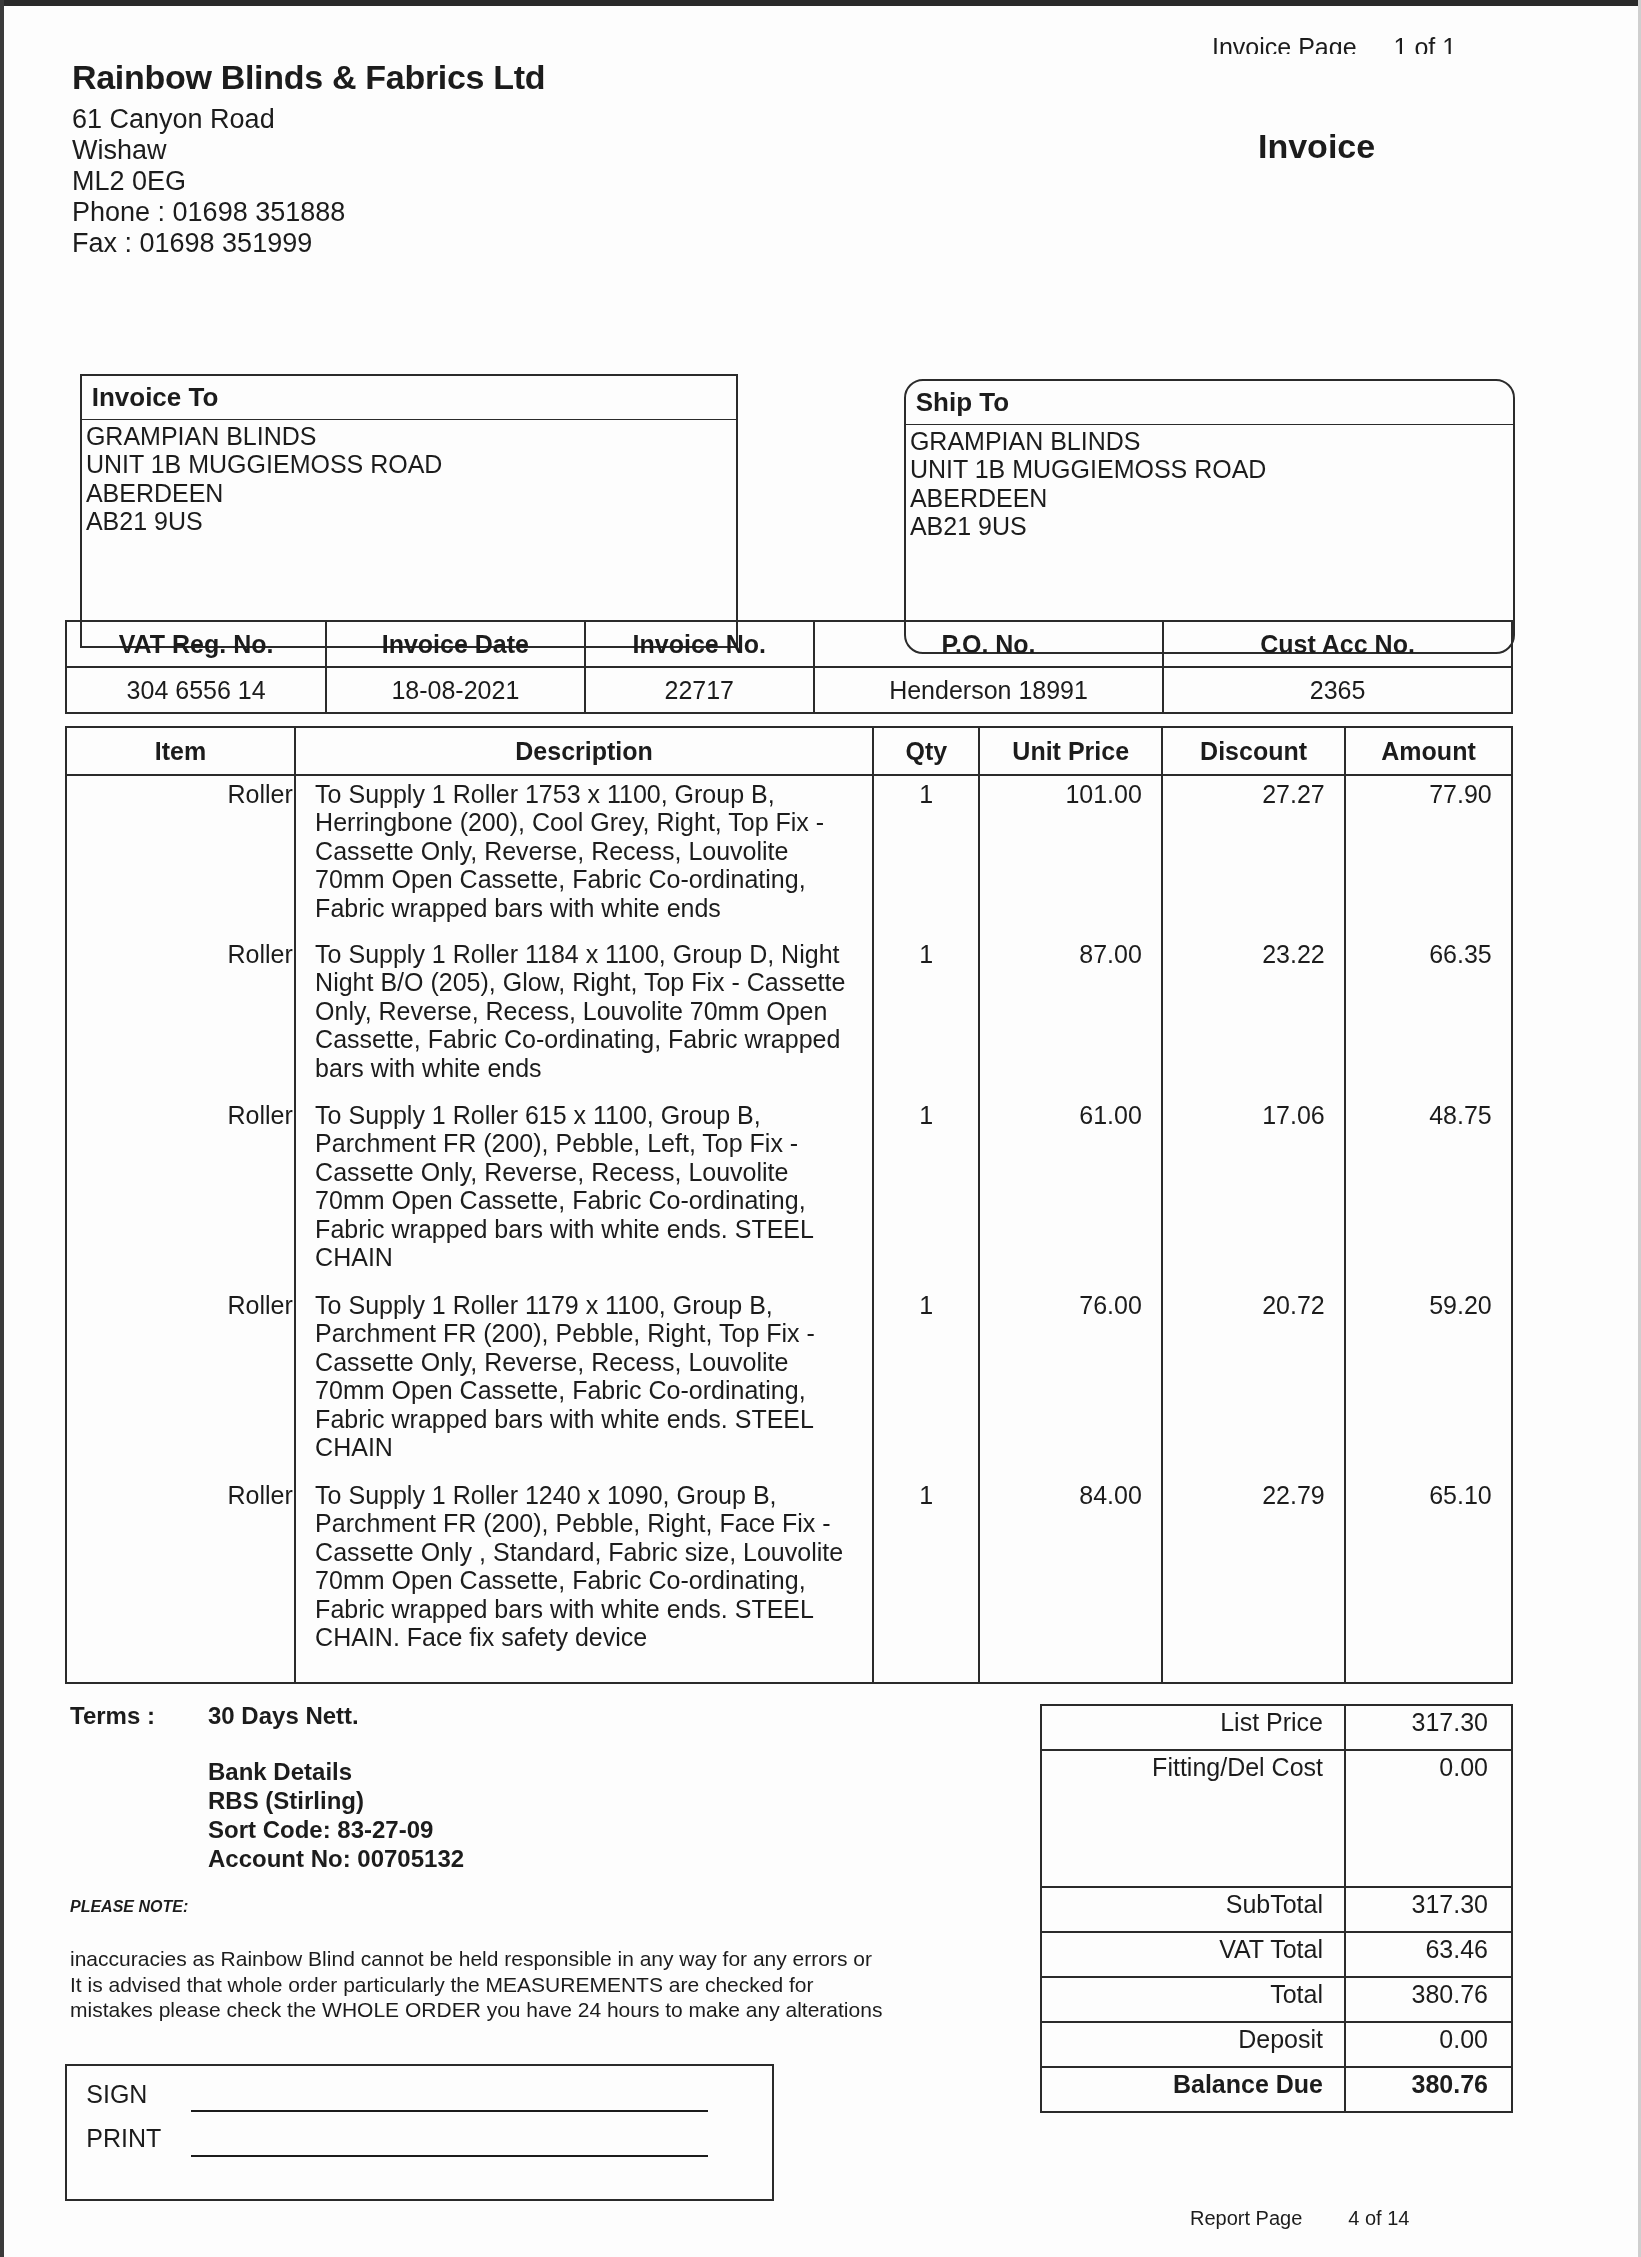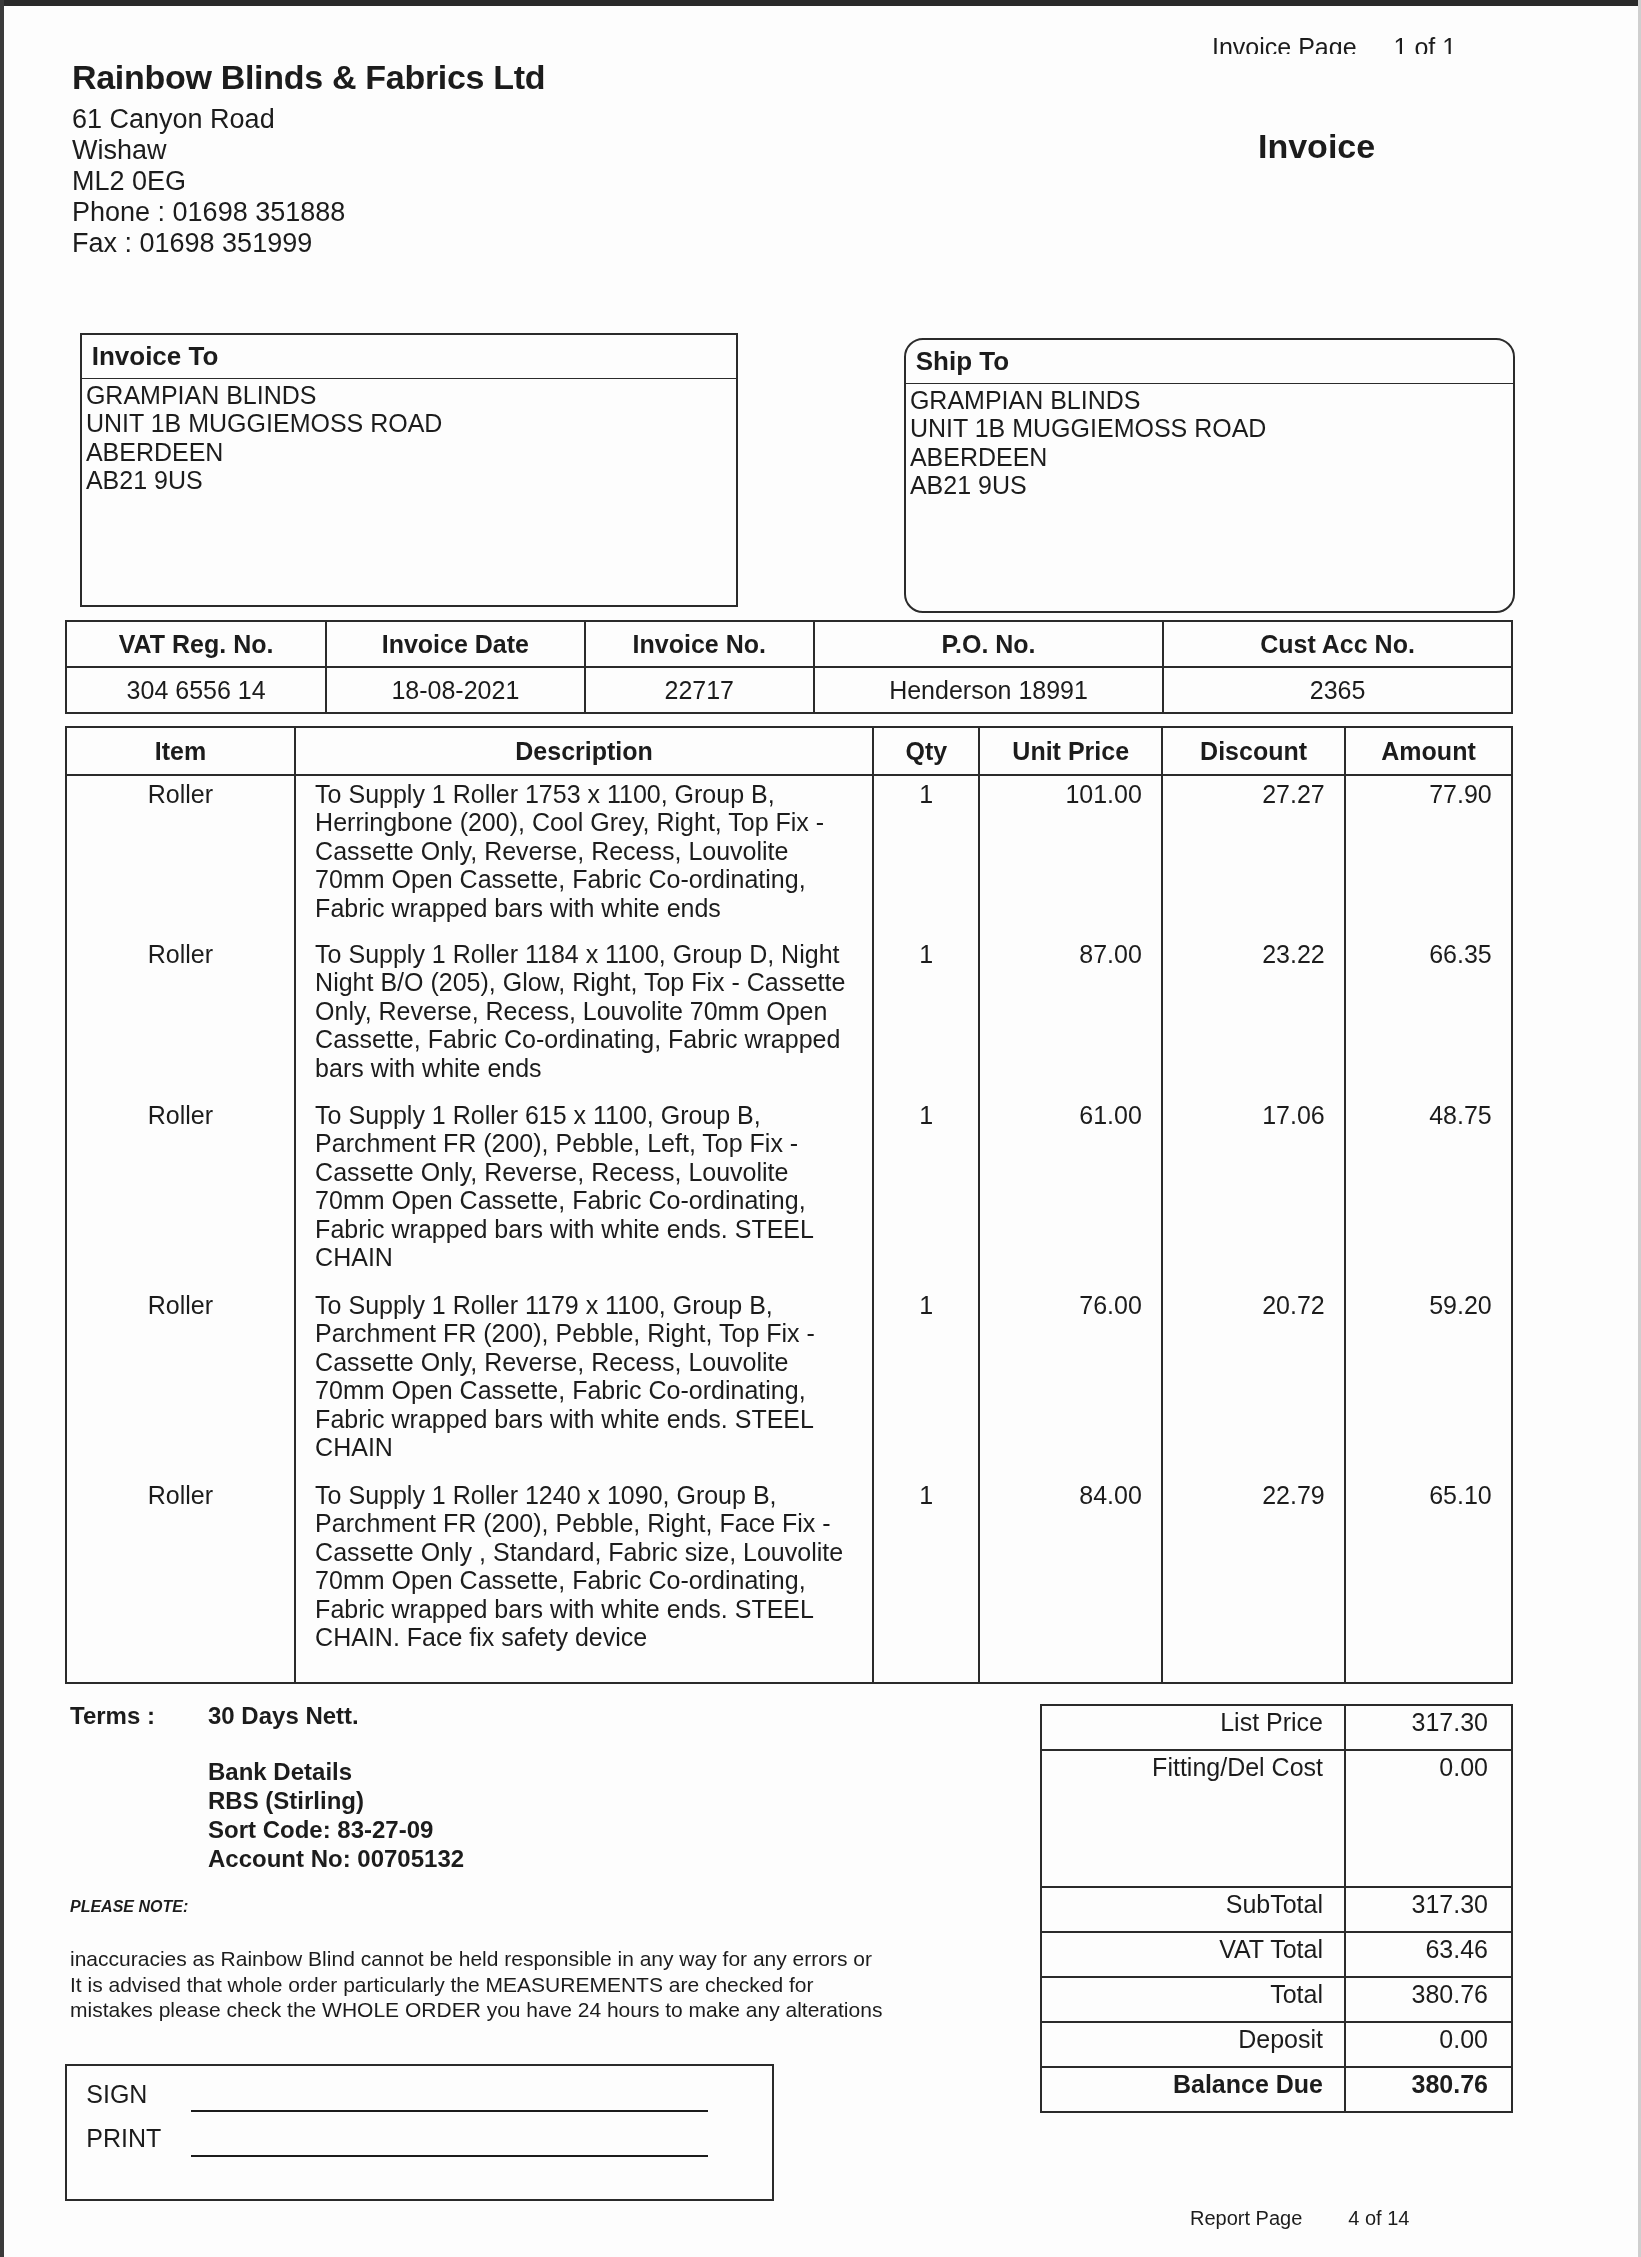--- a/index.html
+++ b/index.html
@@ -16,7 +16,7 @@
   .invoice-page span { display: inline-block; margin-right: 37px; }
   .invoice-title { left: 1258px; top: 127px; font-size: 34px; font-weight: bold; }
 
-  .addr-box { position: absolute; border: 2.9px solid #2b2b2b; box-sizing: border-box; }
+  .addr-box { position: absolute; border: 2.9px solid #2b2b2b; box-sizing: border-box; margin-top: 41px; }
   .addr-box .hdr { font-weight: bold; font-size: 26px; padding: 5.8px 7.7px 3.9px 9.7px; border-bottom: 1.9px solid #2b2b2b; height: 44px; box-sizing: border-box; }
   .addr-box .body { font-size: 25px; line-height: 28.5px; padding: 1.9px 3.9px; }
   .invoice-to { left: 80px; top: 333px; width: 658px; height: 274px; }

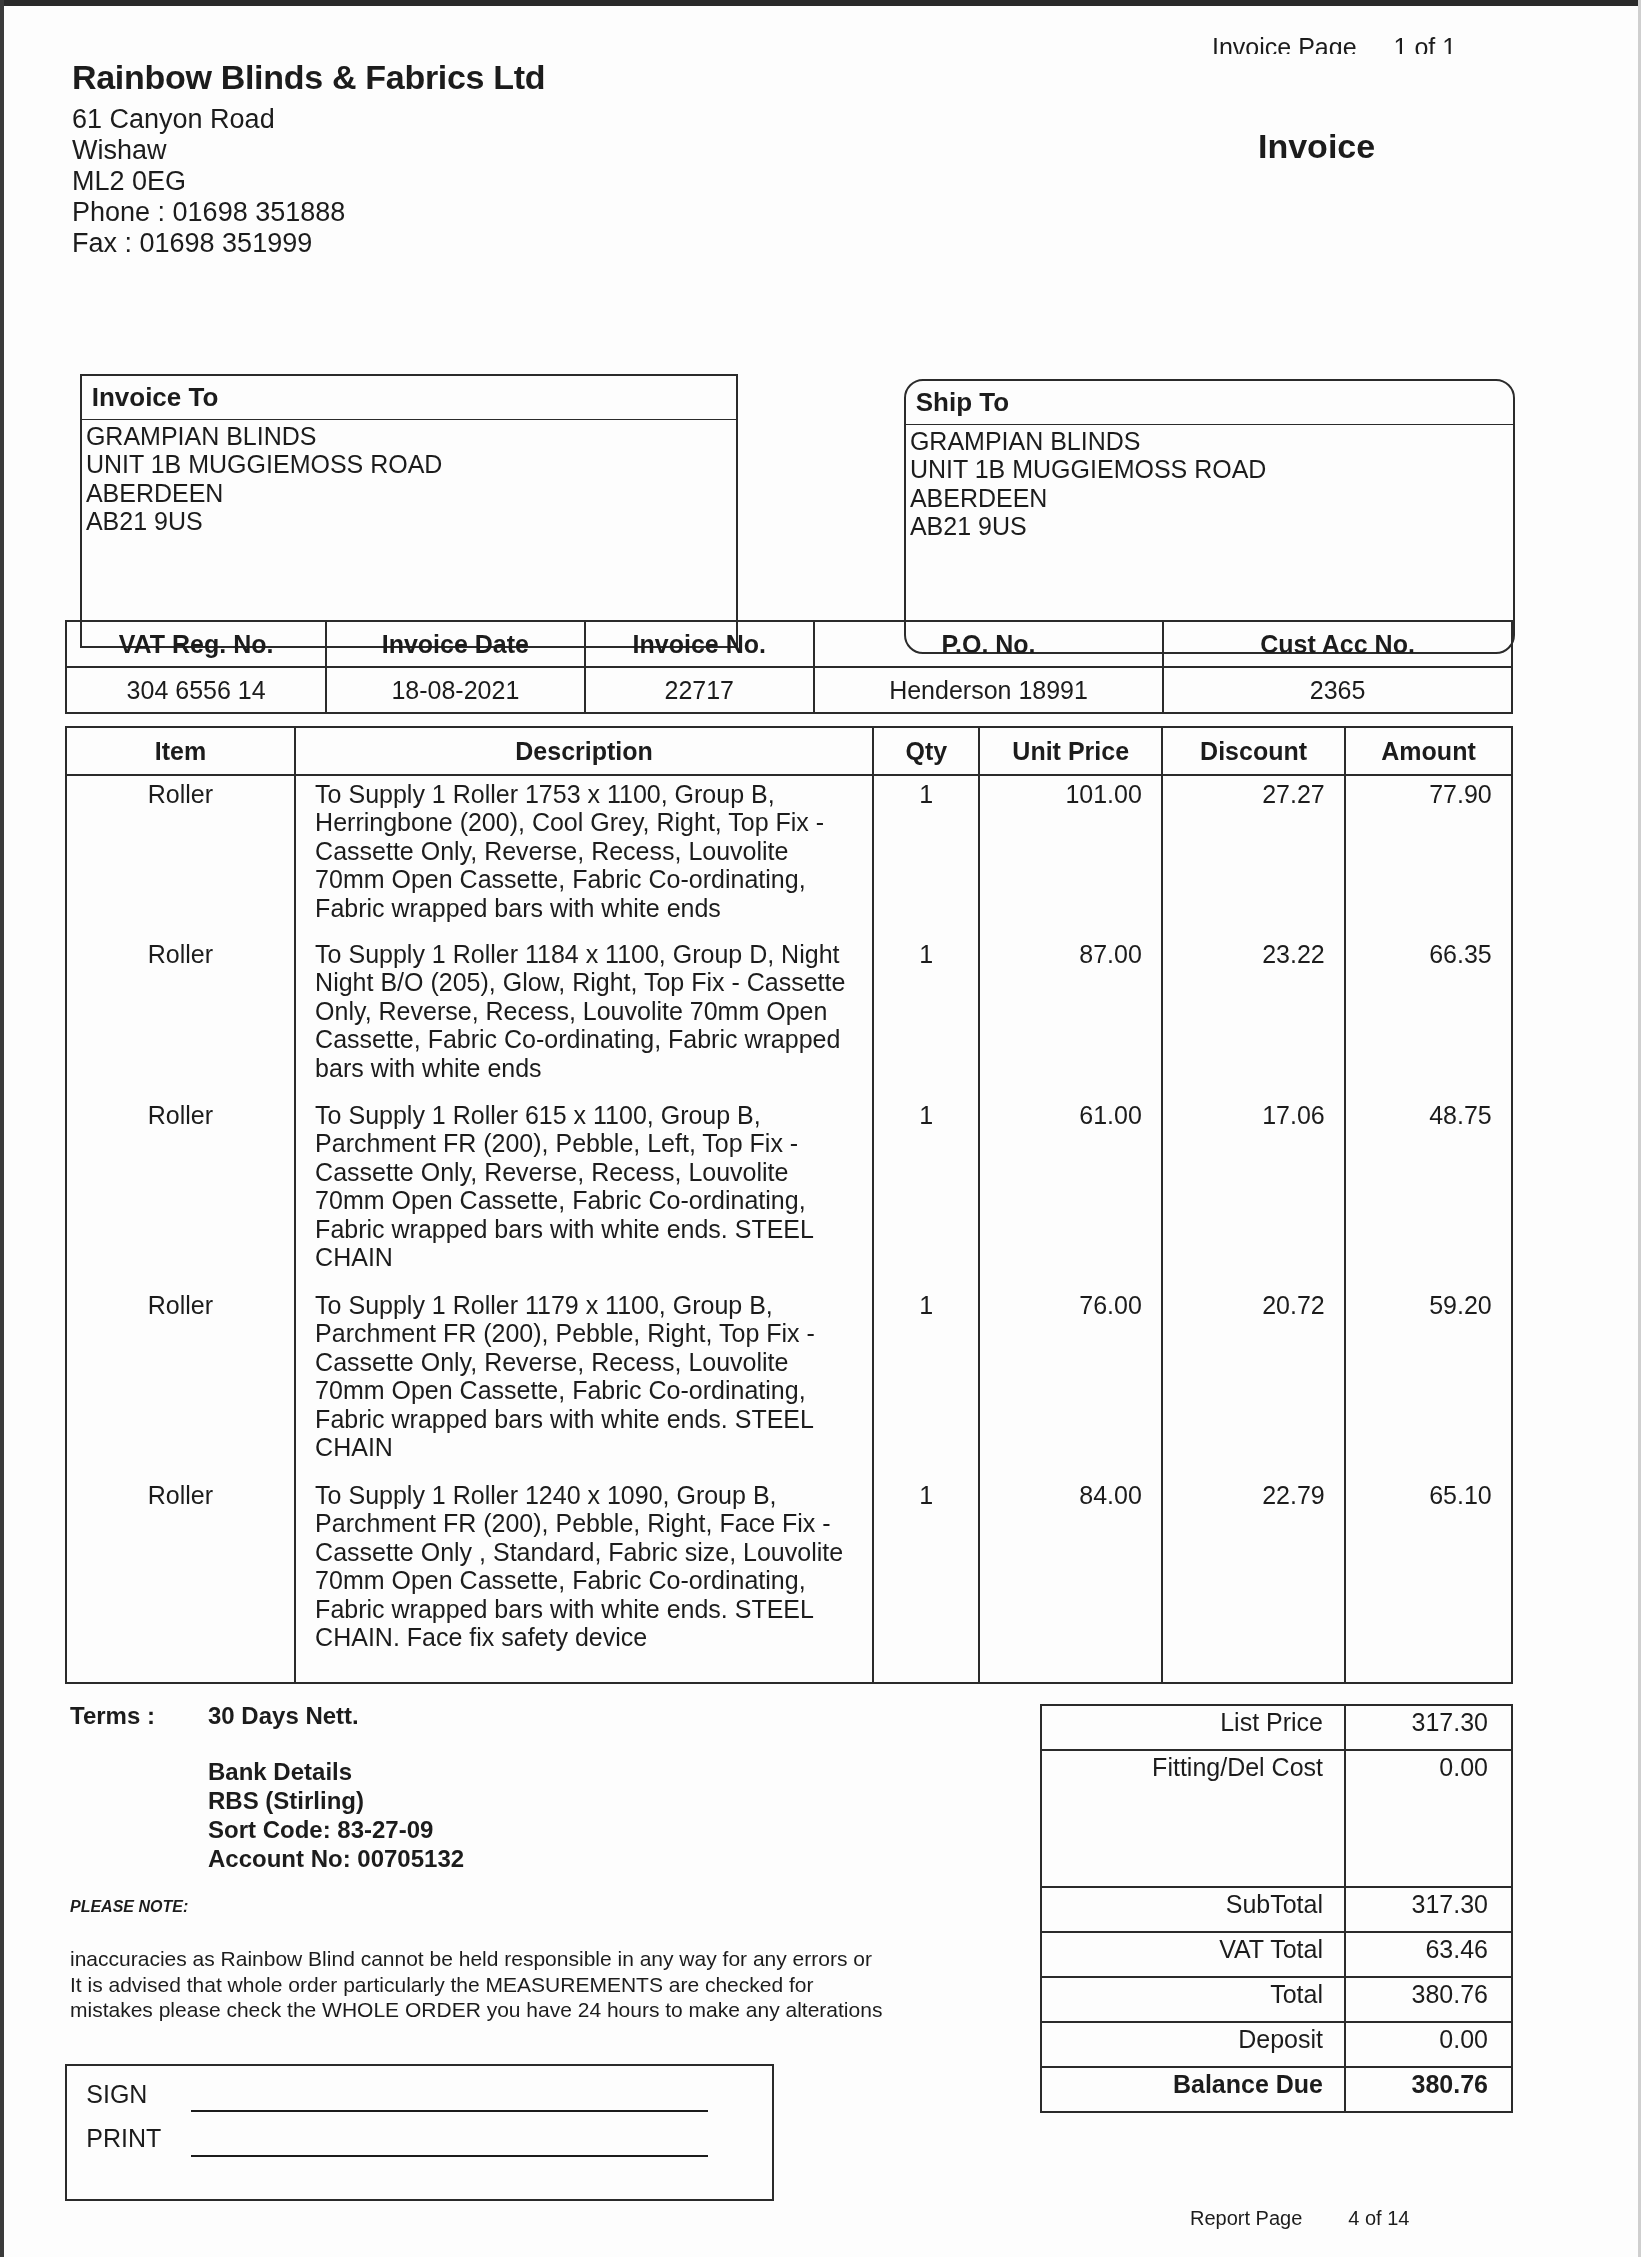--- a/index.html
+++ b/index.html
@@ -32,7 +32,7 @@
   .items th { border: 2.4px solid #2b2b2b; font-size: 25px; font-weight: bold; height: 44px; }
   .items td { border-left: 2.4px solid #2b2b2b; border-right: 2.4px solid #2b2b2b; font-size: 25px; vertical-align: top; padding-top: 3.9px; }
   .items tr.last td { border-bottom: 2.4px solid #2b2b2b; }
-  .items td.item { text-align: center; }
+  .items td.item { text-align: right; }
   .items td.desc { padding-left: 19.3px; padding-right: 9.7px; line-height: 28.5px; }
   .items td.qty { text-align: center; }
   .items td.num { text-align: right; padding-right: 19.3px; }

